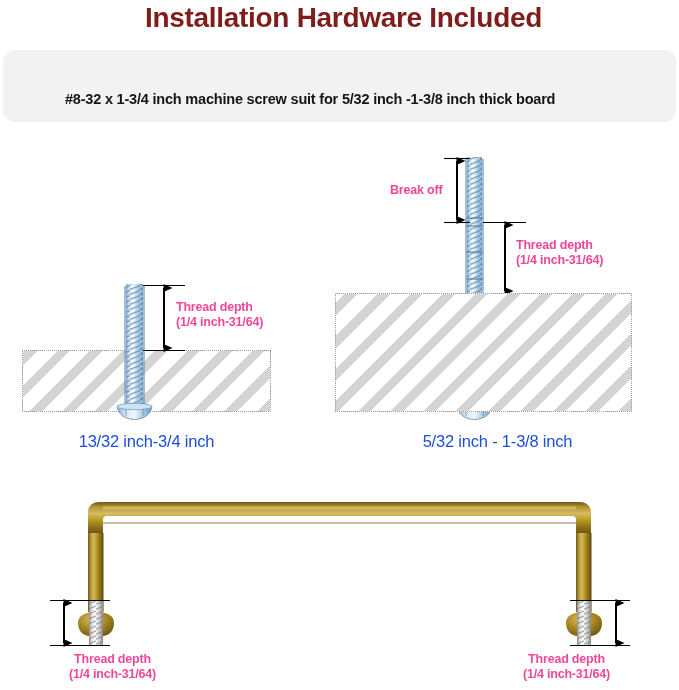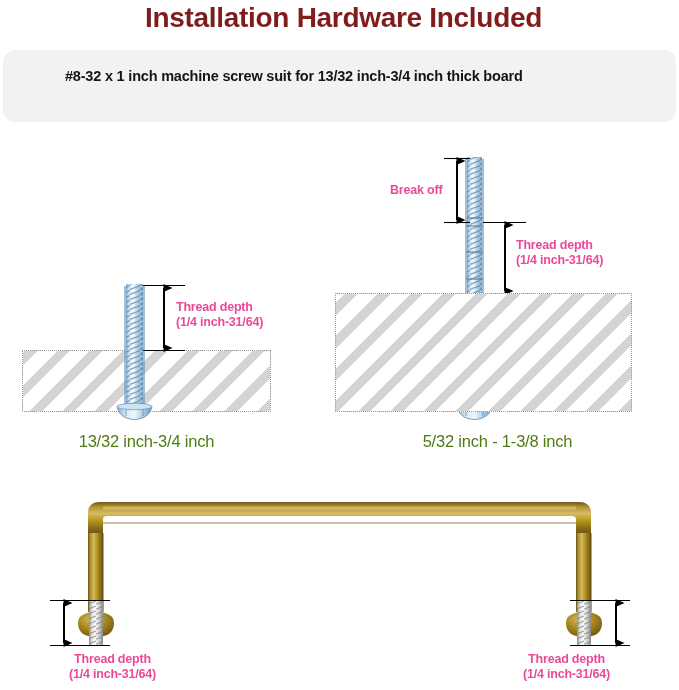--- a/index.html
+++ b/index.html
@@ -101,7 +101,6 @@
 <div class="title">Installation Hardware Included</div>
 
 <div class="info-box">
-  <div class="info-line info-line-1">#8-32 x 1 inch machine screw suit for  13/32 inch-3/4 inch thick board</div>
 </div>
 
 <div class="board" style="left:22px; top:350px; width:249px; height:62px;"></div>

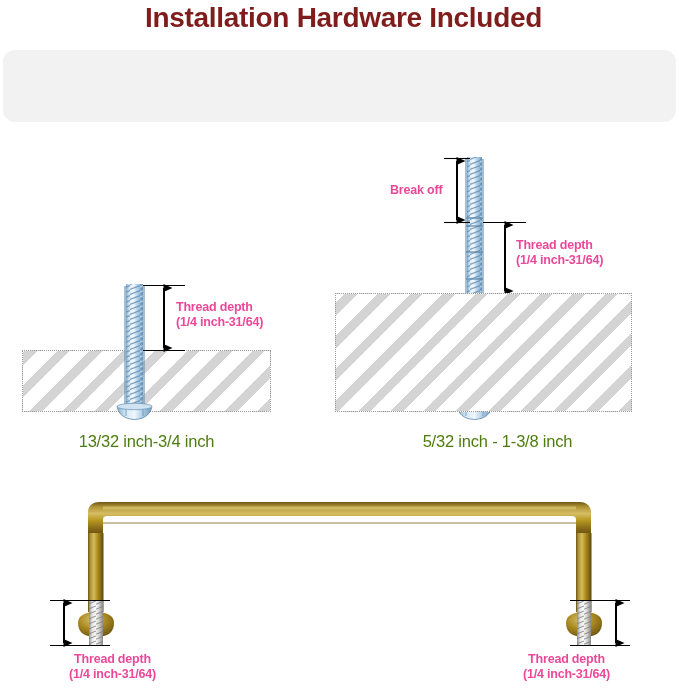--- a/index.html
+++ b/index.html
@@ -101,6 +101,7 @@
 <div class="title">Installation Hardware Included</div>
 
 <div class="info-box">
+  <div class="info-line info-line-2">#8-32 x 1-3/4 inch machine screw suit for 5/32 inch -1-3/8 inch thick board</div>
 </div>
 
 <div class="board" style="left:22px; top:350px; width:249px; height:62px;"></div>

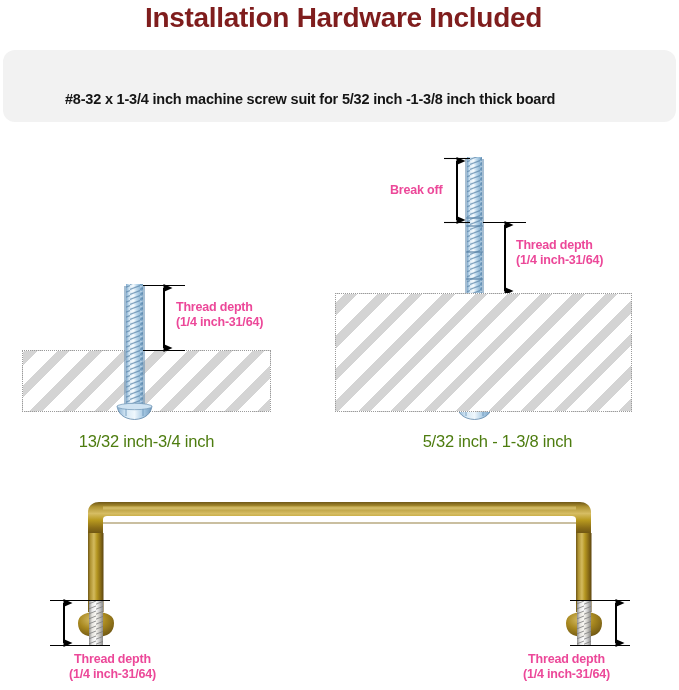--- a/index.html
+++ b/index.html
@@ -71,7 +71,7 @@
   .caption {
     position: absolute;
     font-size: 16.5px;
-    color: #4d7c0f;
+    color: #1d4ed8;
     white-space: nowrap;
     text-align: center;
     letter-spacing: -0.2px;

